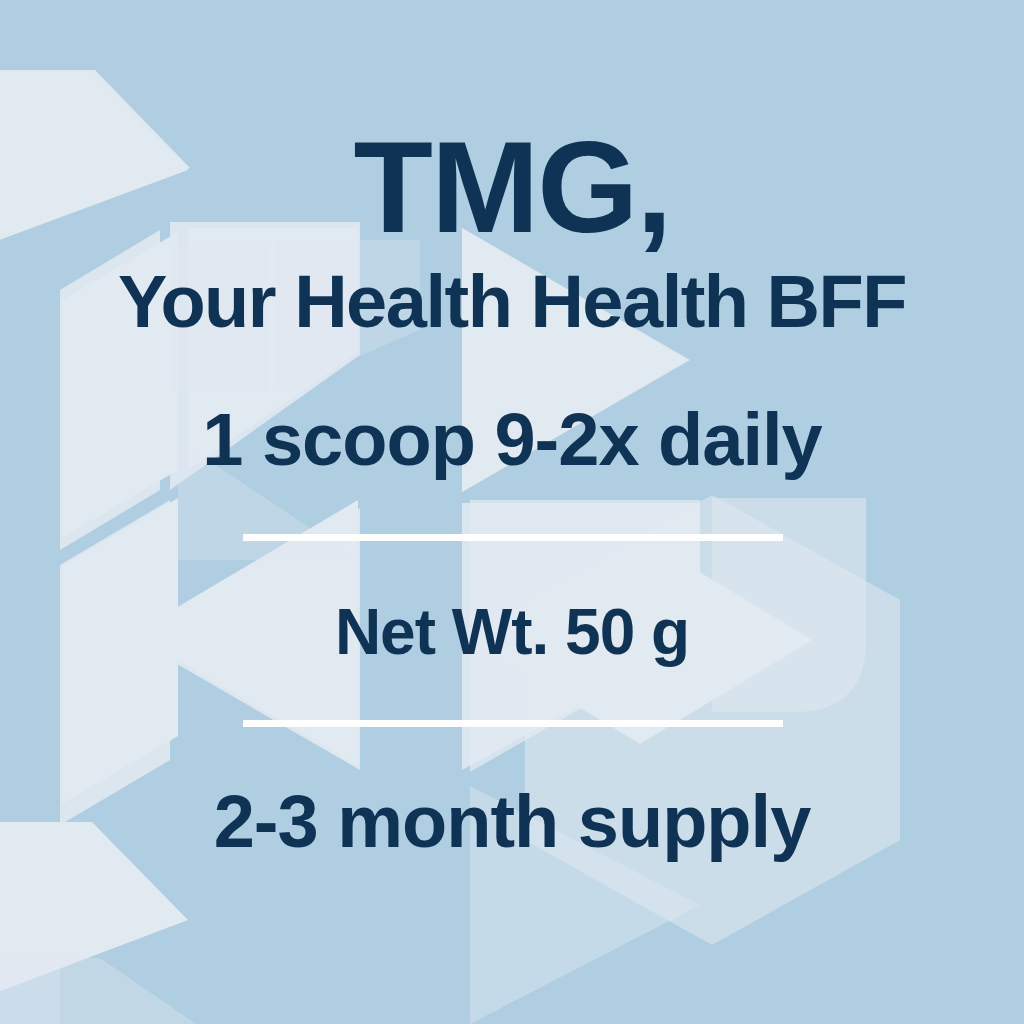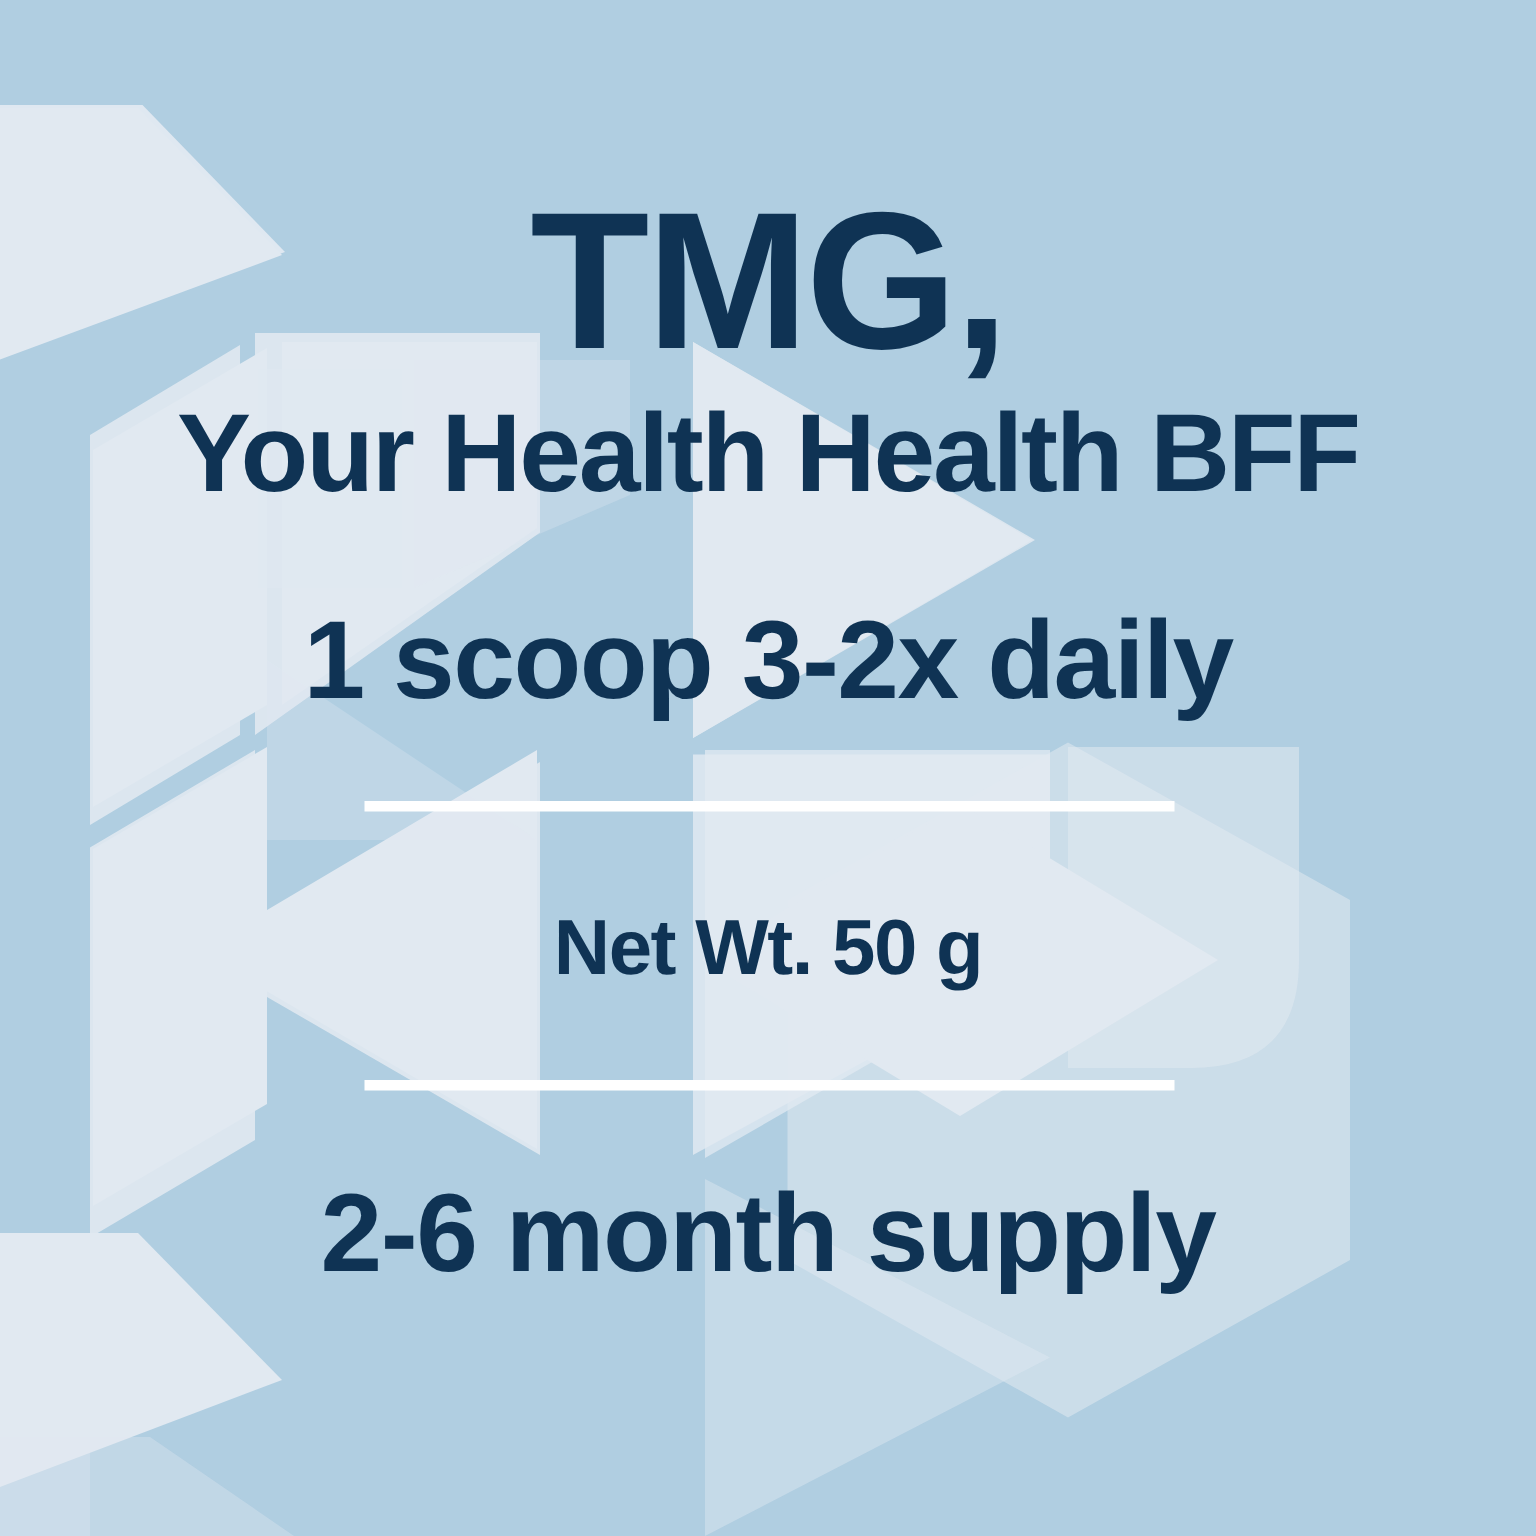--- a/index.html
+++ b/index.html
@@ -184,7 +184,7 @@
 
     <div class="line" id="line-subtitle">Your Health Health BFF</div>
 
-    <div class="line" id="line-dose">1 scoop 3-2x daily</div>
+    <div class="line" id="line-dose">1 scoop 9-2x daily</div>
 
     <div class="divider" id="divider-top"></div>
 

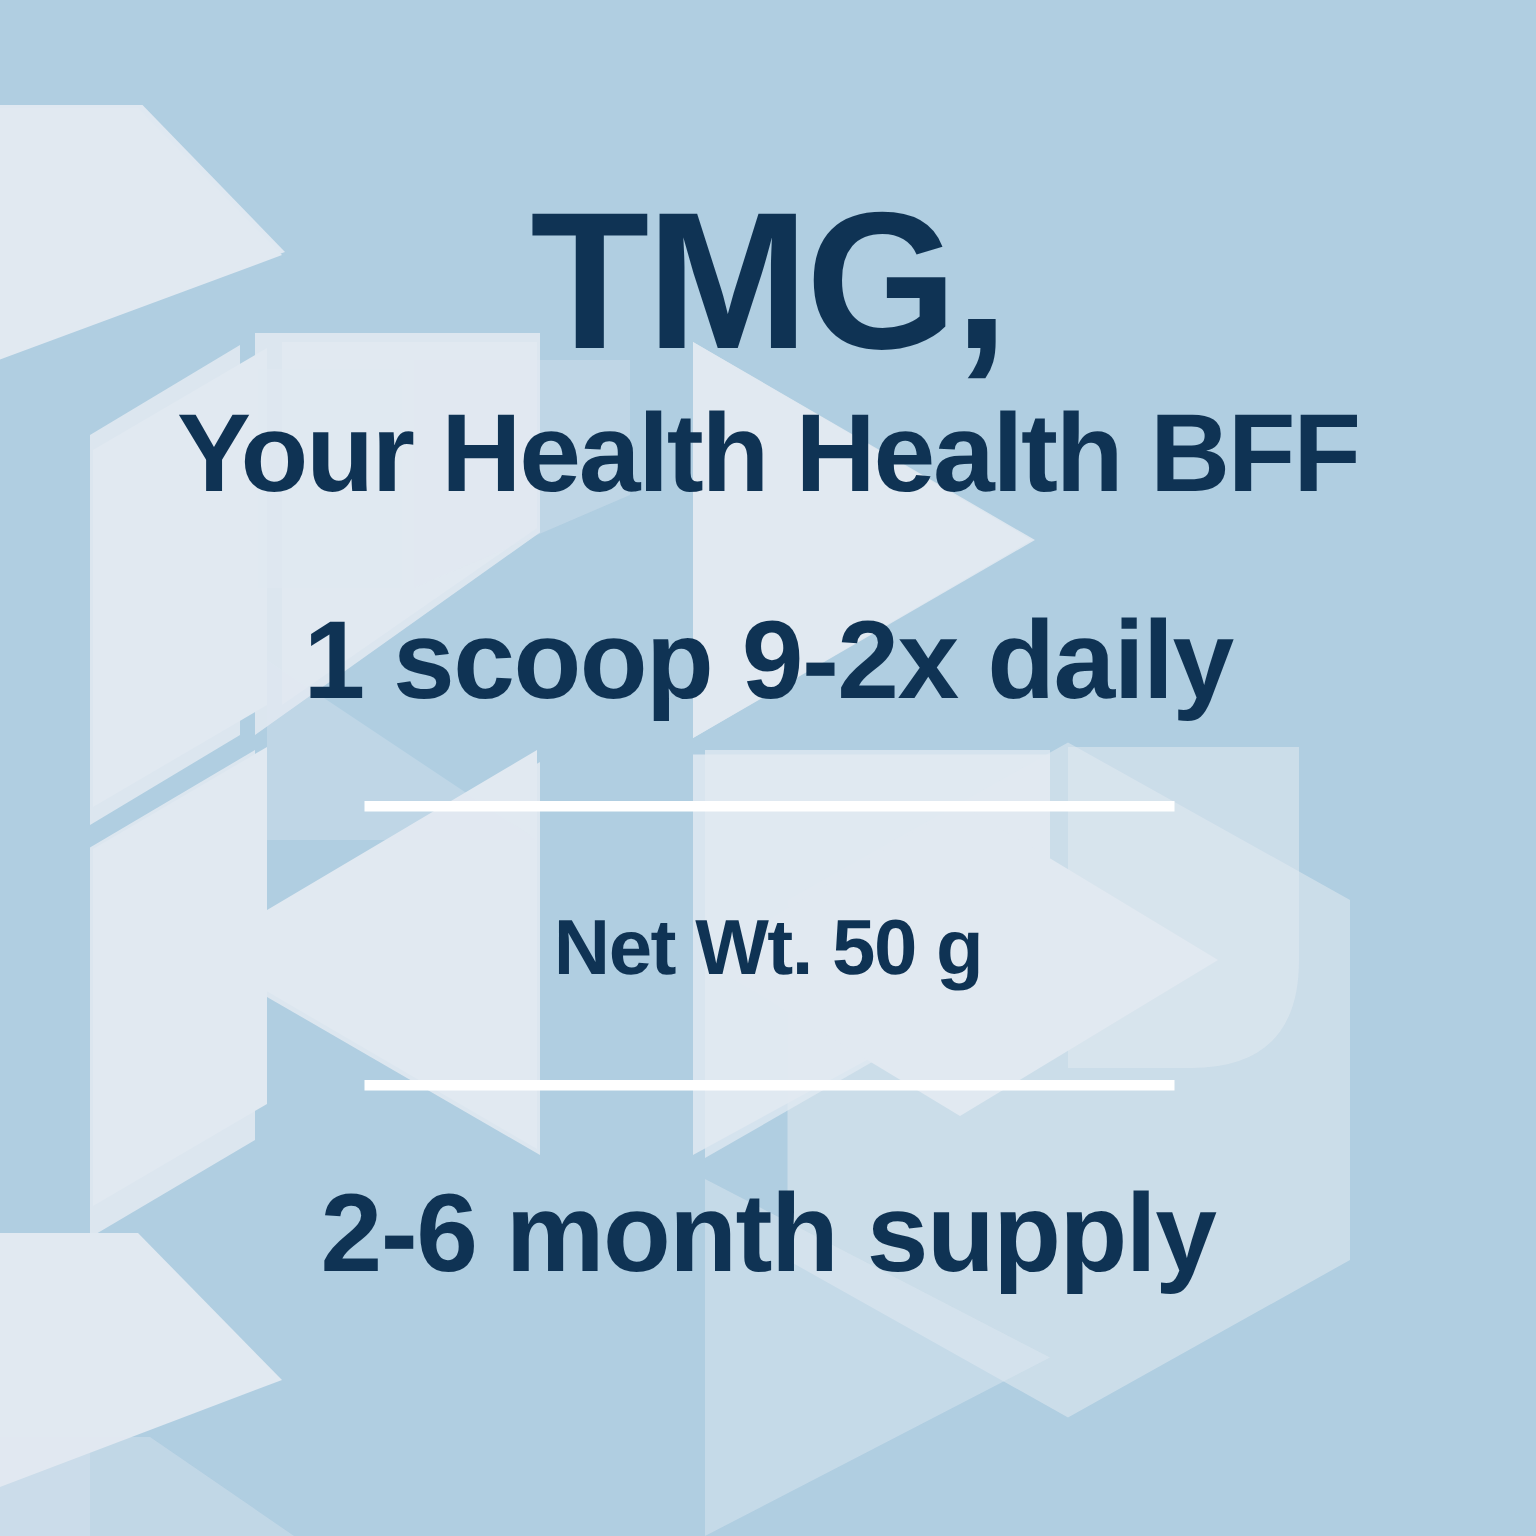--- a/index.html
+++ b/index.html
@@ -65,7 +65,7 @@
   }
   #line-weight {
     top: 592px;
-    font-size: 52px;
+    font-size: 64px;
     line-height: 80px;
     letter-spacing: -1px;
   }

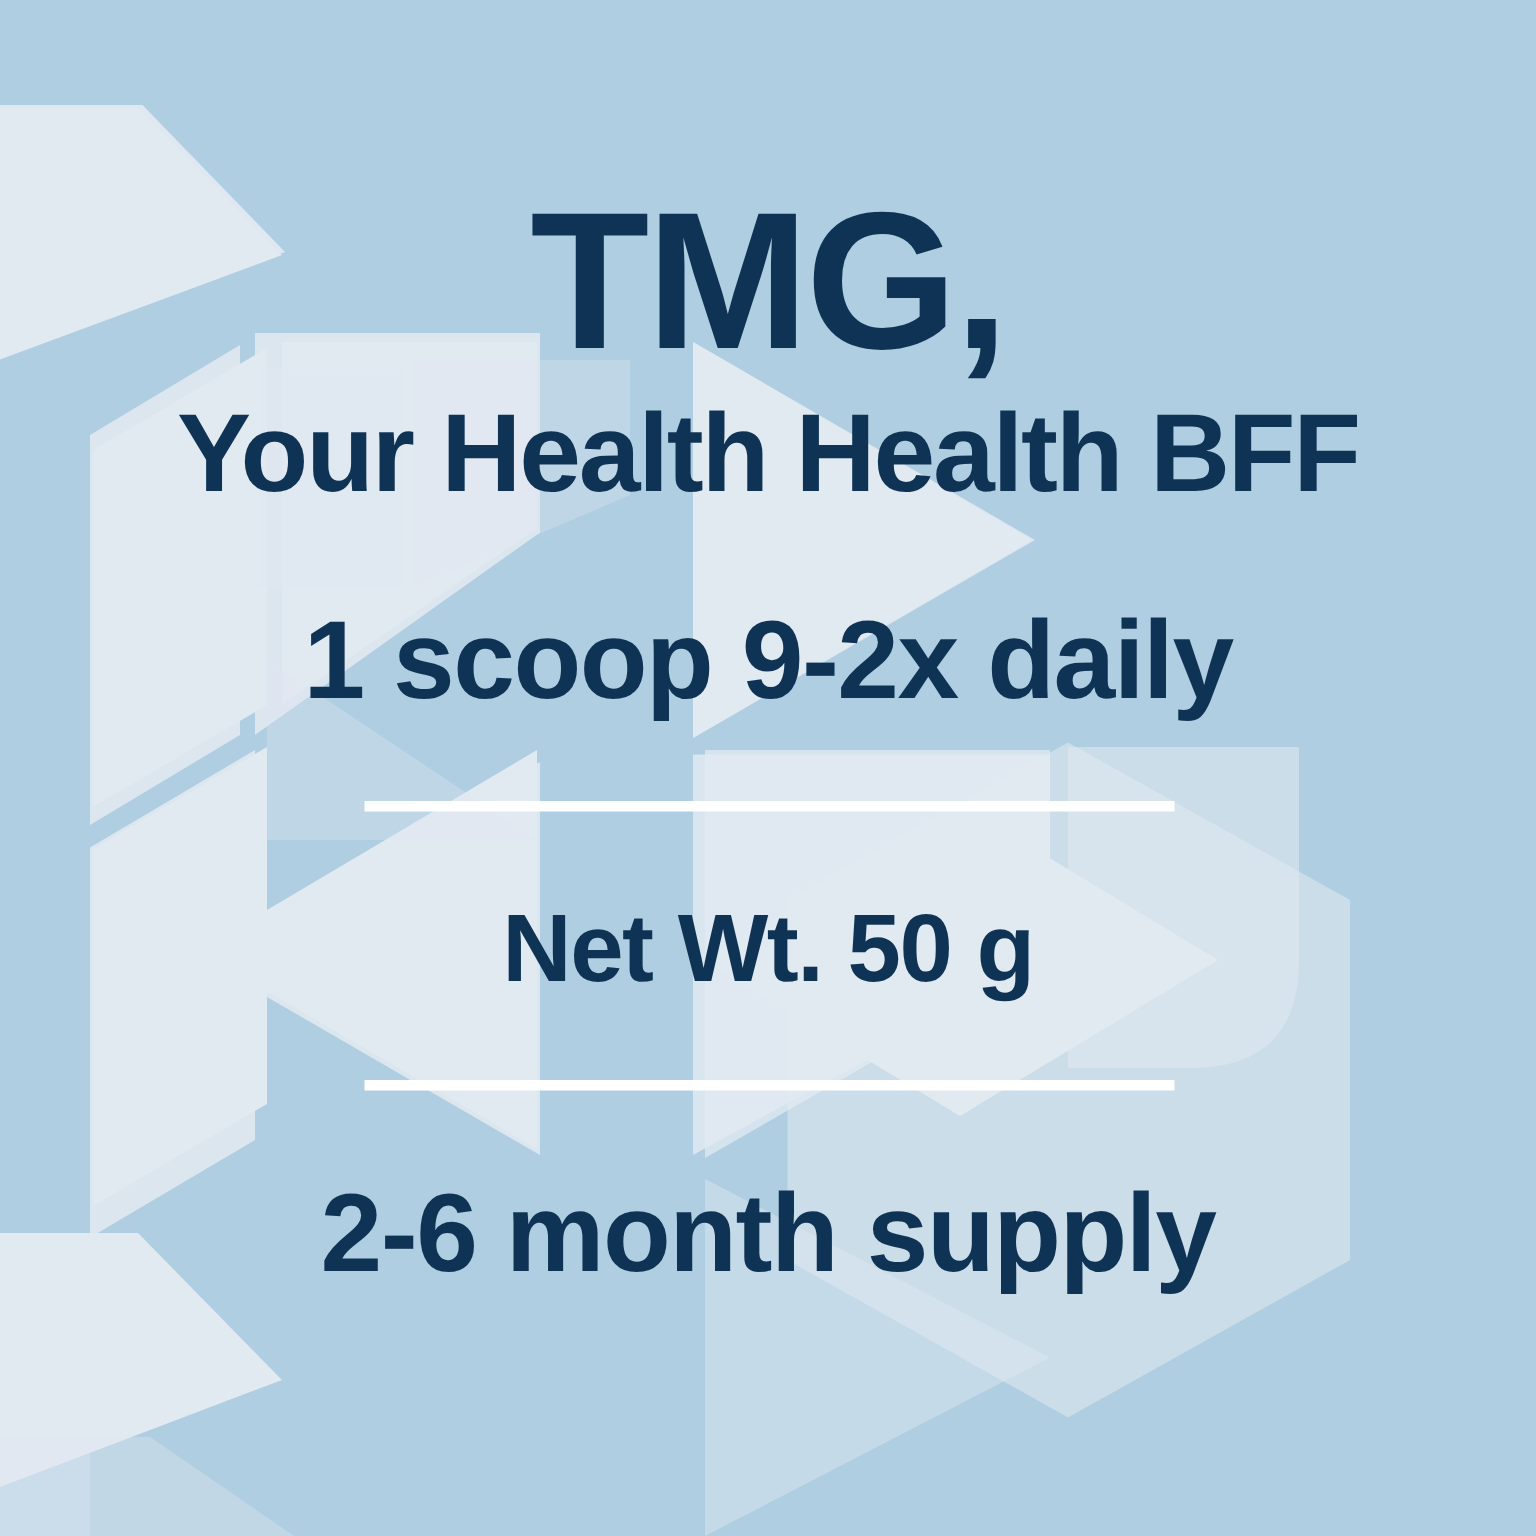--- a/index.html
+++ b/index.html
@@ -192,7 +192,7 @@
 
     <div class="divider" id="divider-bot"></div>
 
-    <div class="line" id="line-supply">2-6 month supply</div>
+    <div class="line" id="line-supply">2-3 month supply</div>
   </div>
 
 </div>

